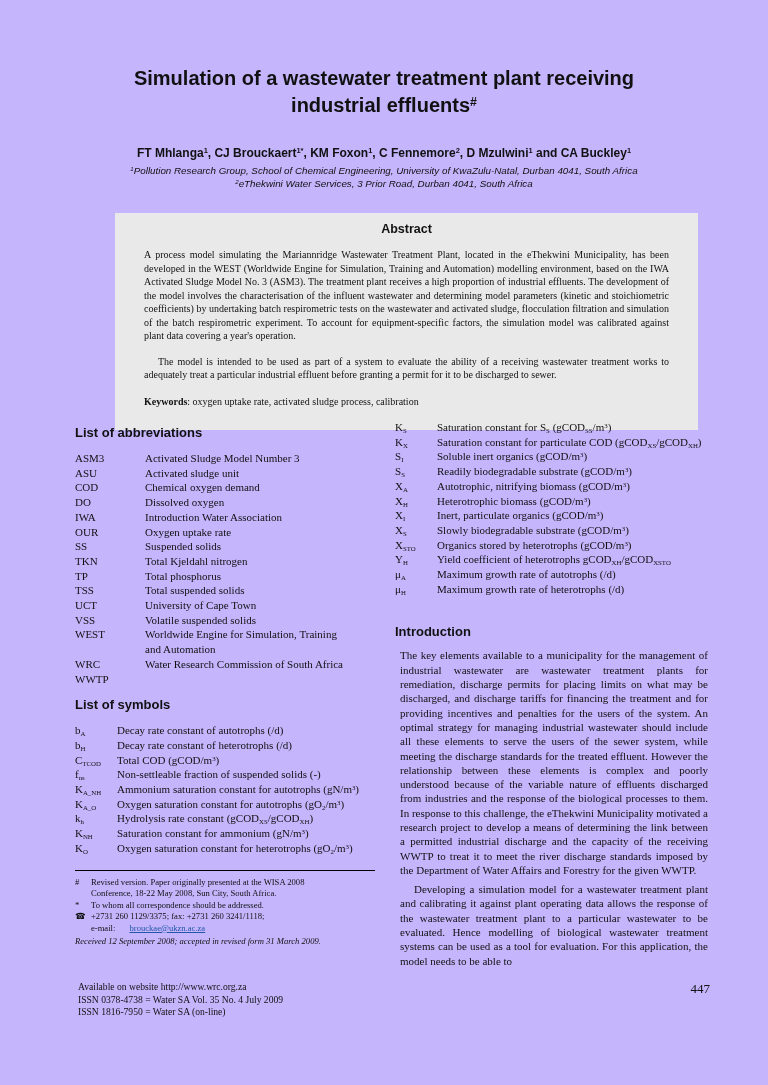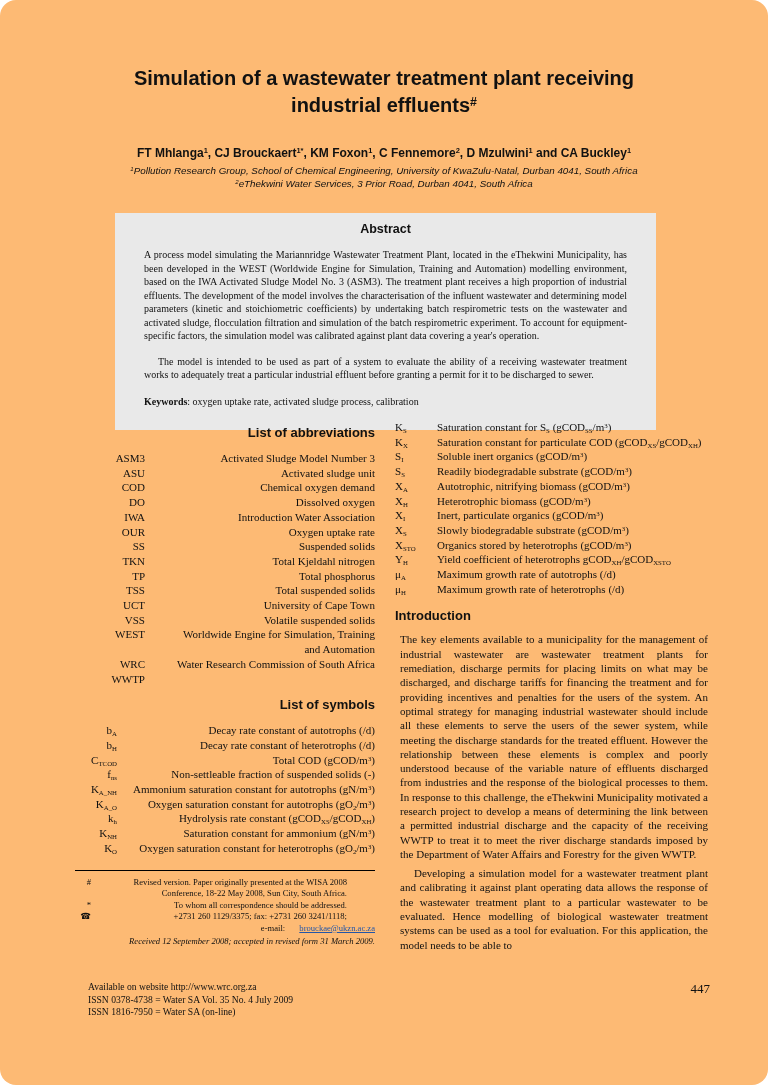--- a/index.html
+++ b/index.html
@@ -4,8 +4,8 @@
 <style>
   html,body { margin:0; padding:0; background:#ffffff; }
   .page {
-    position:relative; width:768px; height:1085px; background:#fdba74;
-    color:#111; font-family:"Liberation Serif", serif; overflow:hidden;border-radius:16px;
+    position:relative; width:768px; height:1085px; background:#c4b5fd;
+    color:#111; font-family:"Liberation Serif", serif; overflow:hidden;
   }
   sup { font-size:62%; vertical-align:0.5em; line-height:0; }
   sub { font-size:62%; vertical-align:-0.25em; line-height:0; }

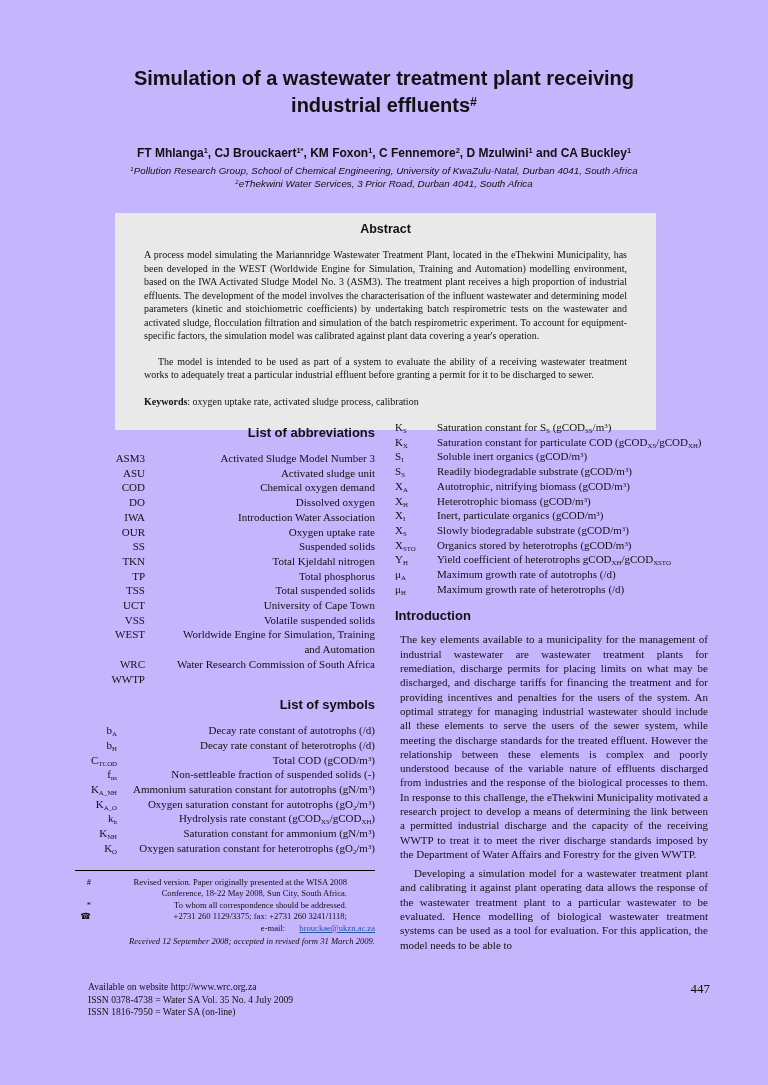--- a/index.html
+++ b/index.html
@@ -26,7 +26,7 @@
   }
 
   .abstract-box {
-    position:absolute; top:213px; left:115px; width:541px; min-height:190px;
+    position:absolute; top:213px; left:115px; width:583px; min-height:190px;
     box-sizing:border-box; padding:9px 17px 10px 17px; background:#e9e9e9;
   }
   .abstract-heading {

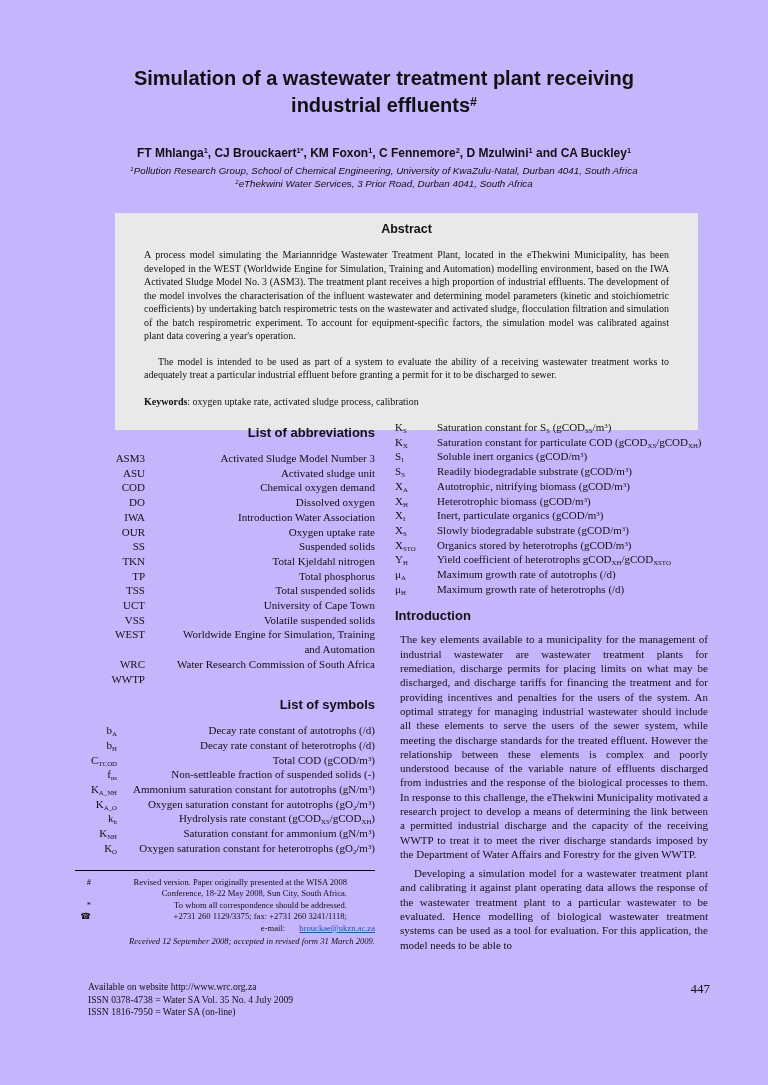--- a/index.html
+++ b/index.html
@@ -39,7 +39,7 @@
   .keywords b { font-weight:bold; }
 
   .columns { position:absolute; top:425px; left:75px; width:635px; }
-  .col-left  { position:absolute; left:0; top:0; width:300px;text-align:right; }
+  .col-left  { position:absolute; left:0; top:0; width:300px; }
   .col-right { position:absolute; left:320px; top:-5px; width:318px; }
 
   .sec-heading {

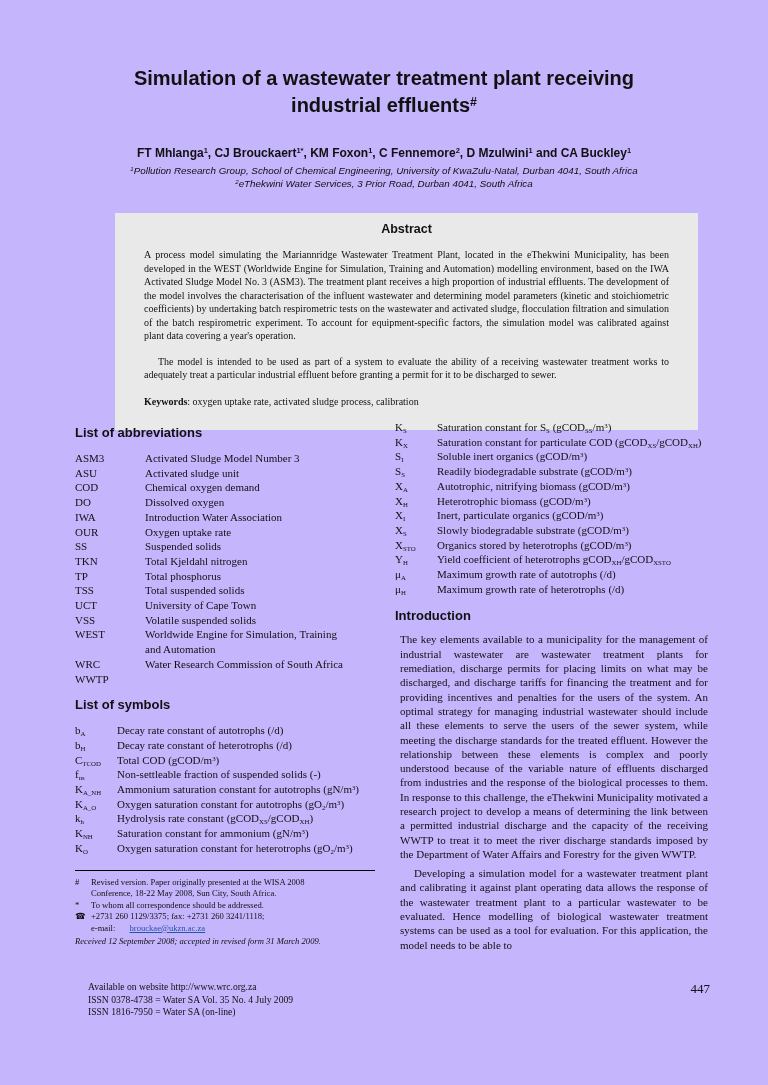--- a/index.html
+++ b/index.html
@@ -47,7 +47,7 @@
     font-size:13px; margin:0 0 11px 0;
   }
   .sec-heading.symbols { margin-top:11px; }
-  .sec-heading.intro { margin:12px 0 9px 0; }
+  .sec-heading.intro { margin:28px 0 9px 0; }
 
   .abbr-row, .sym-row { display:flex; font-size:11px; line-height:14.7px; }
   .abbr-row .term { width:70px; flex:none; }

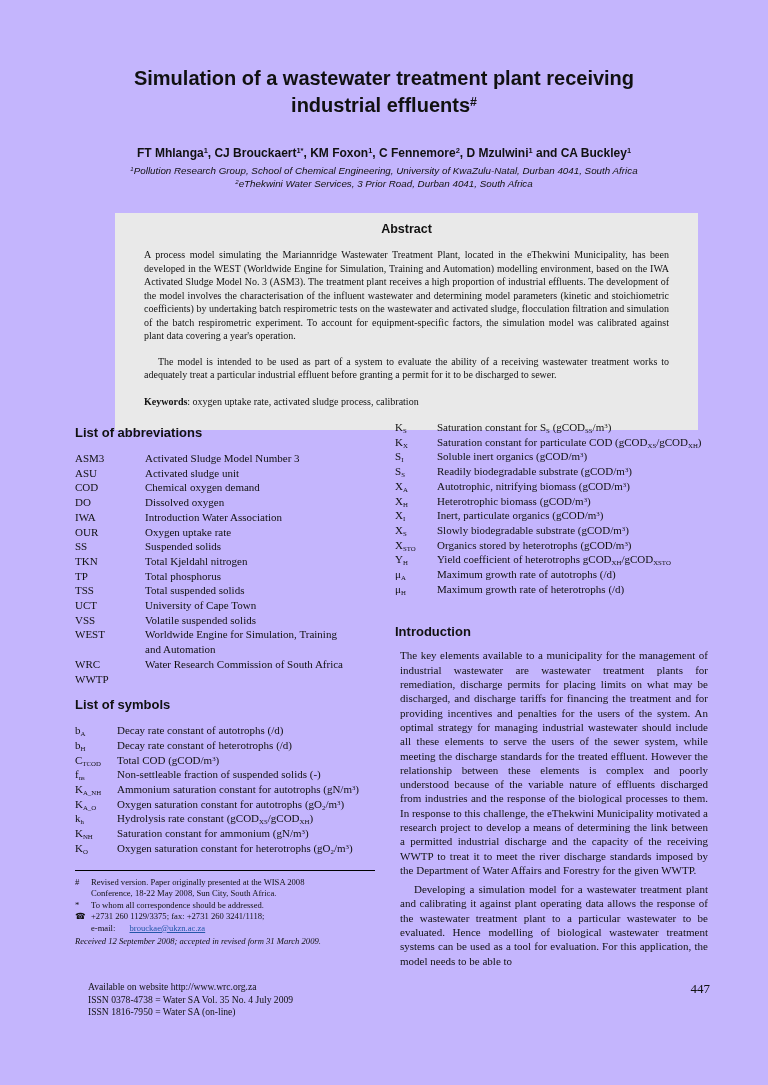--- a/index.html
+++ b/index.html
@@ -67,7 +67,7 @@
   .email-link { color:#2356a8; text-decoration:underline; cursor:pointer;padding-left:12px; }
   .fn-received { font-style:italic; margin-top:1px; }
 
-  .footer { position:absolute; top:981px; left:88px; right:58px;
+  .footer { position:absolute; top:981px; left:78px; right:58px;
     display:flex; justify-content:space-between; align-items:flex-start; }
   .footer-lines { font-size:9.6px; line-height:12.6px; }
   .page-number { font-size:13px; }

